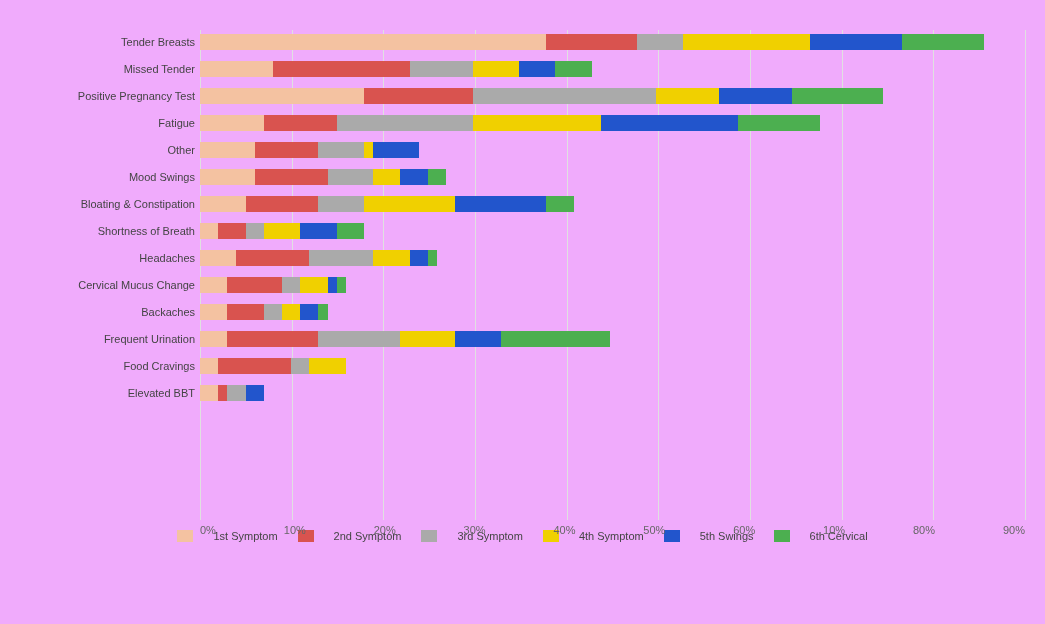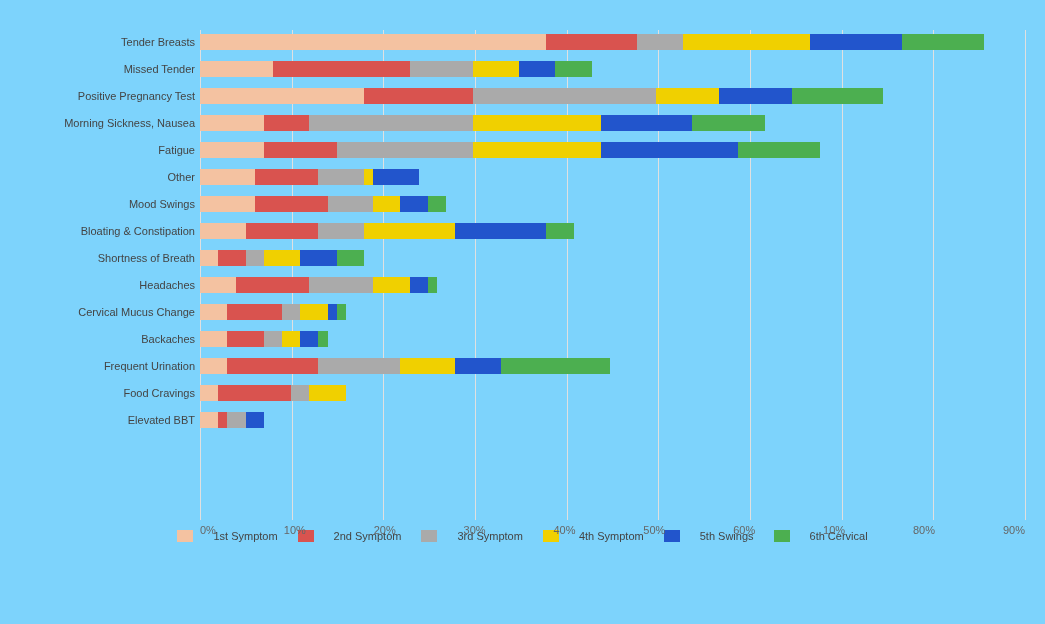--- a/index.html
+++ b/index.html
@@ -13,7 +13,7 @@
       justify-content: center;
     }
     .chart-container {
-      background: #7dd3fc;
+      background: #f0abfc;
       width: 1045px;
       height: 624px;
       padding: 20px 20px 70px 200px;

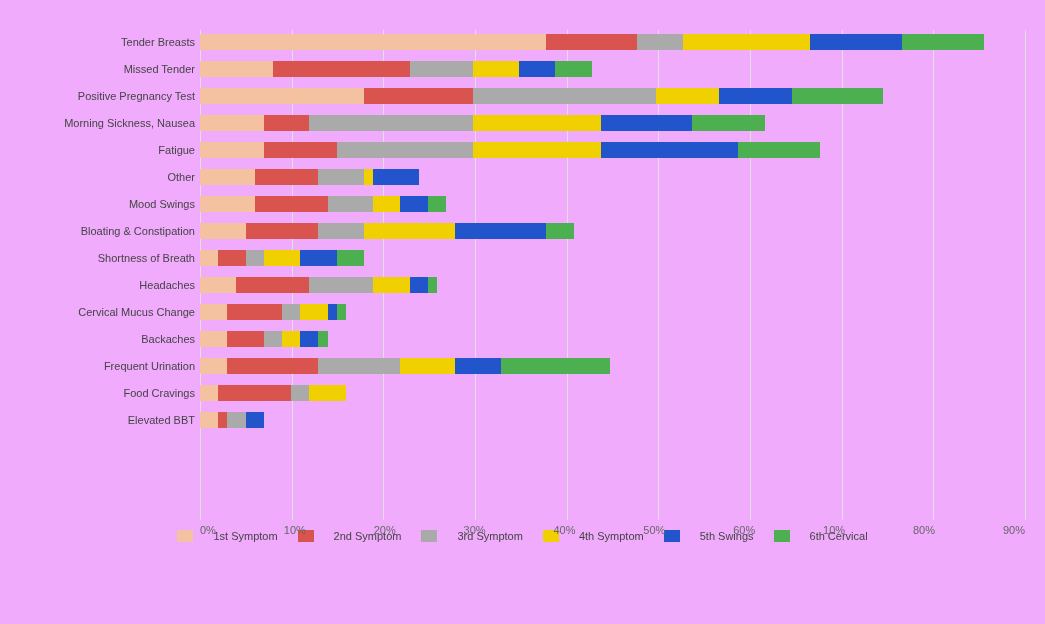--- a/index.html
+++ b/index.html
@@ -158,17 +158,6 @@
           </div>
         </div>
         <div class="row">
-          <div class="row-label">Morning Sickness, Nausea</div>
-          <div class="bar-group">
-            <div class="bar-segment" style="width: 63.7778px; background-color: rgb(244, 194, 161);"></div>
-            <div class="bar-segment" style="width: 45.5556px; background-color: rgb(217, 83, 79);"></div>
-            <div class="bar-segment" style="width: 164px; background-color: rgb(170, 170, 170);"></div>
-            <div class="bar-segment" style="width: 127.556px; background-color: rgb(240, 208, 0);"></div>
-            <div class="bar-segment" style="width: 91.1111px; background-color: rgb(34, 85, 204);"></div>
-            <div class="bar-segment" style="width: 72.8889px; background-color: rgb(76, 175, 80);"></div>
-          </div>
-        </div>
-        <div class="row">
           <div class="row-label">Fatigue</div>
           <div class="bar-group">
             <div class="bar-segment" style="width: 63.7778px; background-color: rgb(244, 194, 161);"></div>

